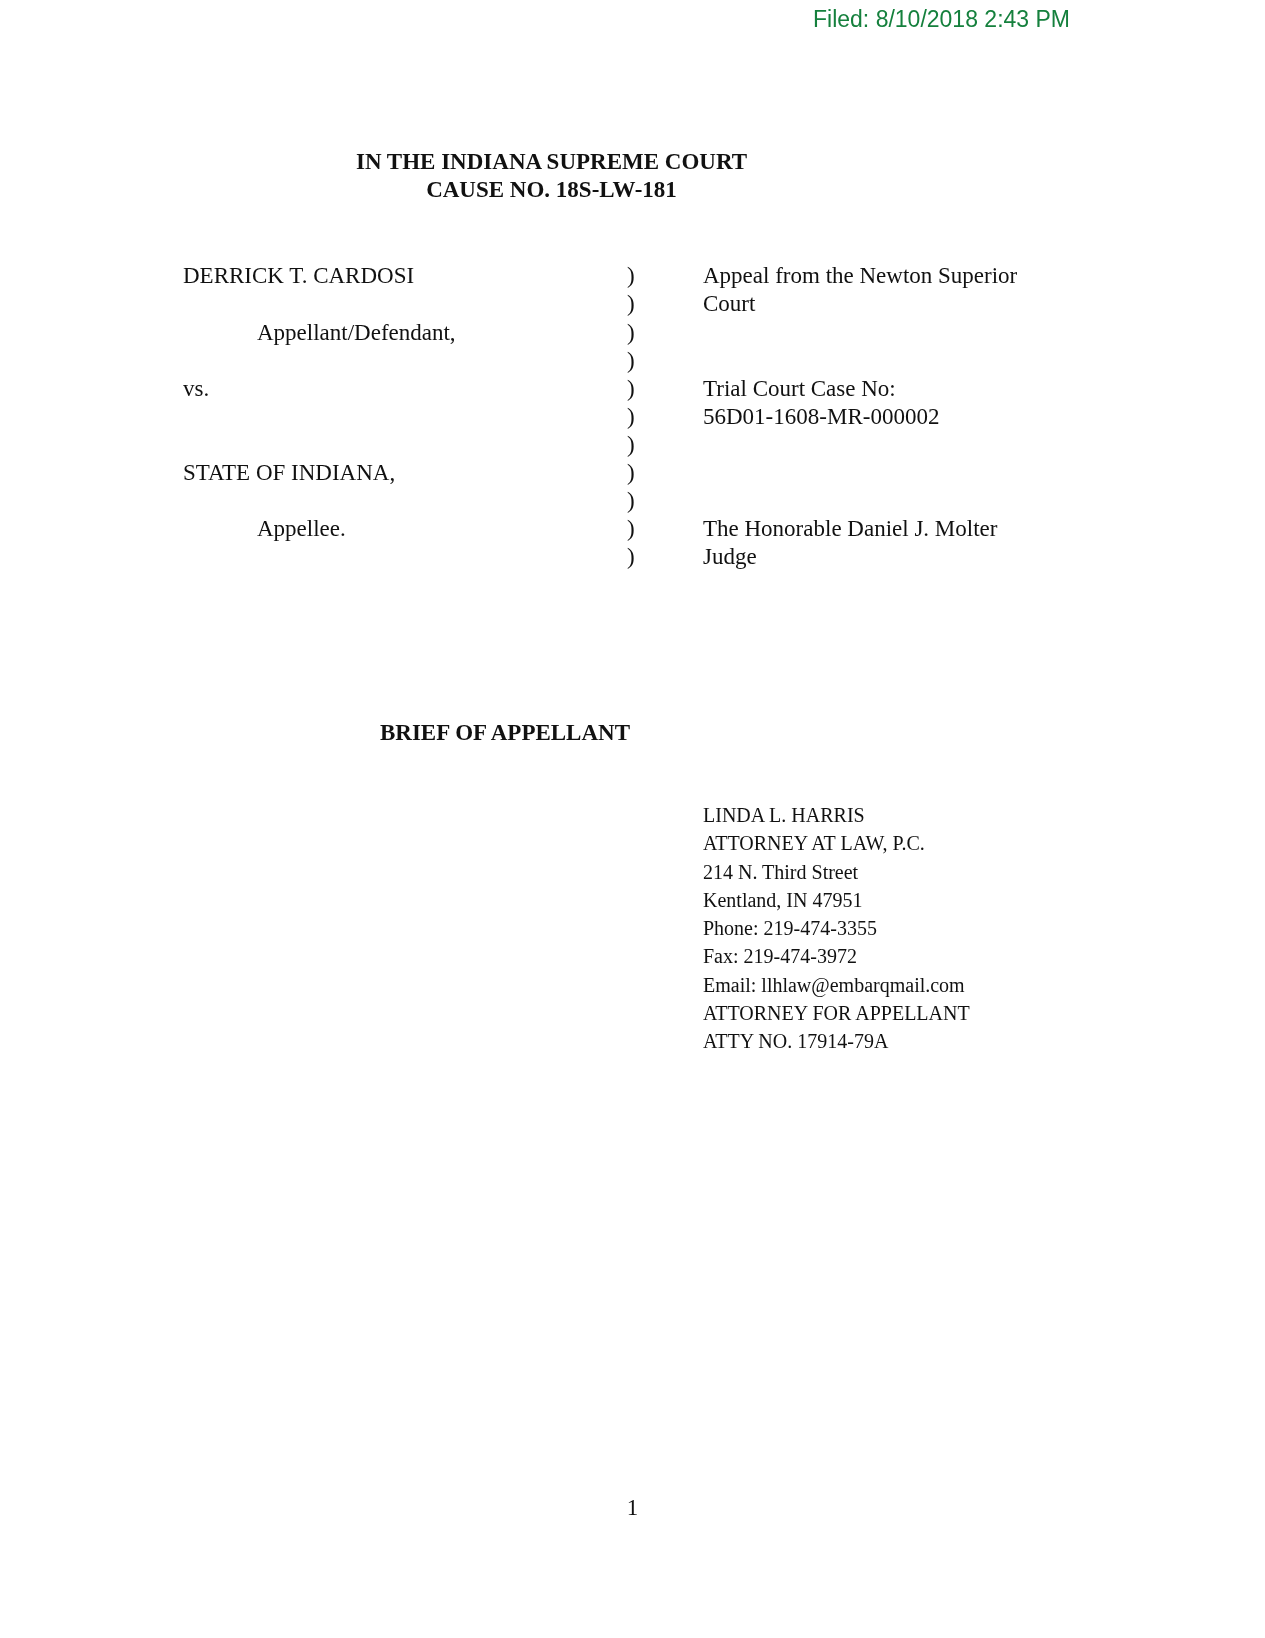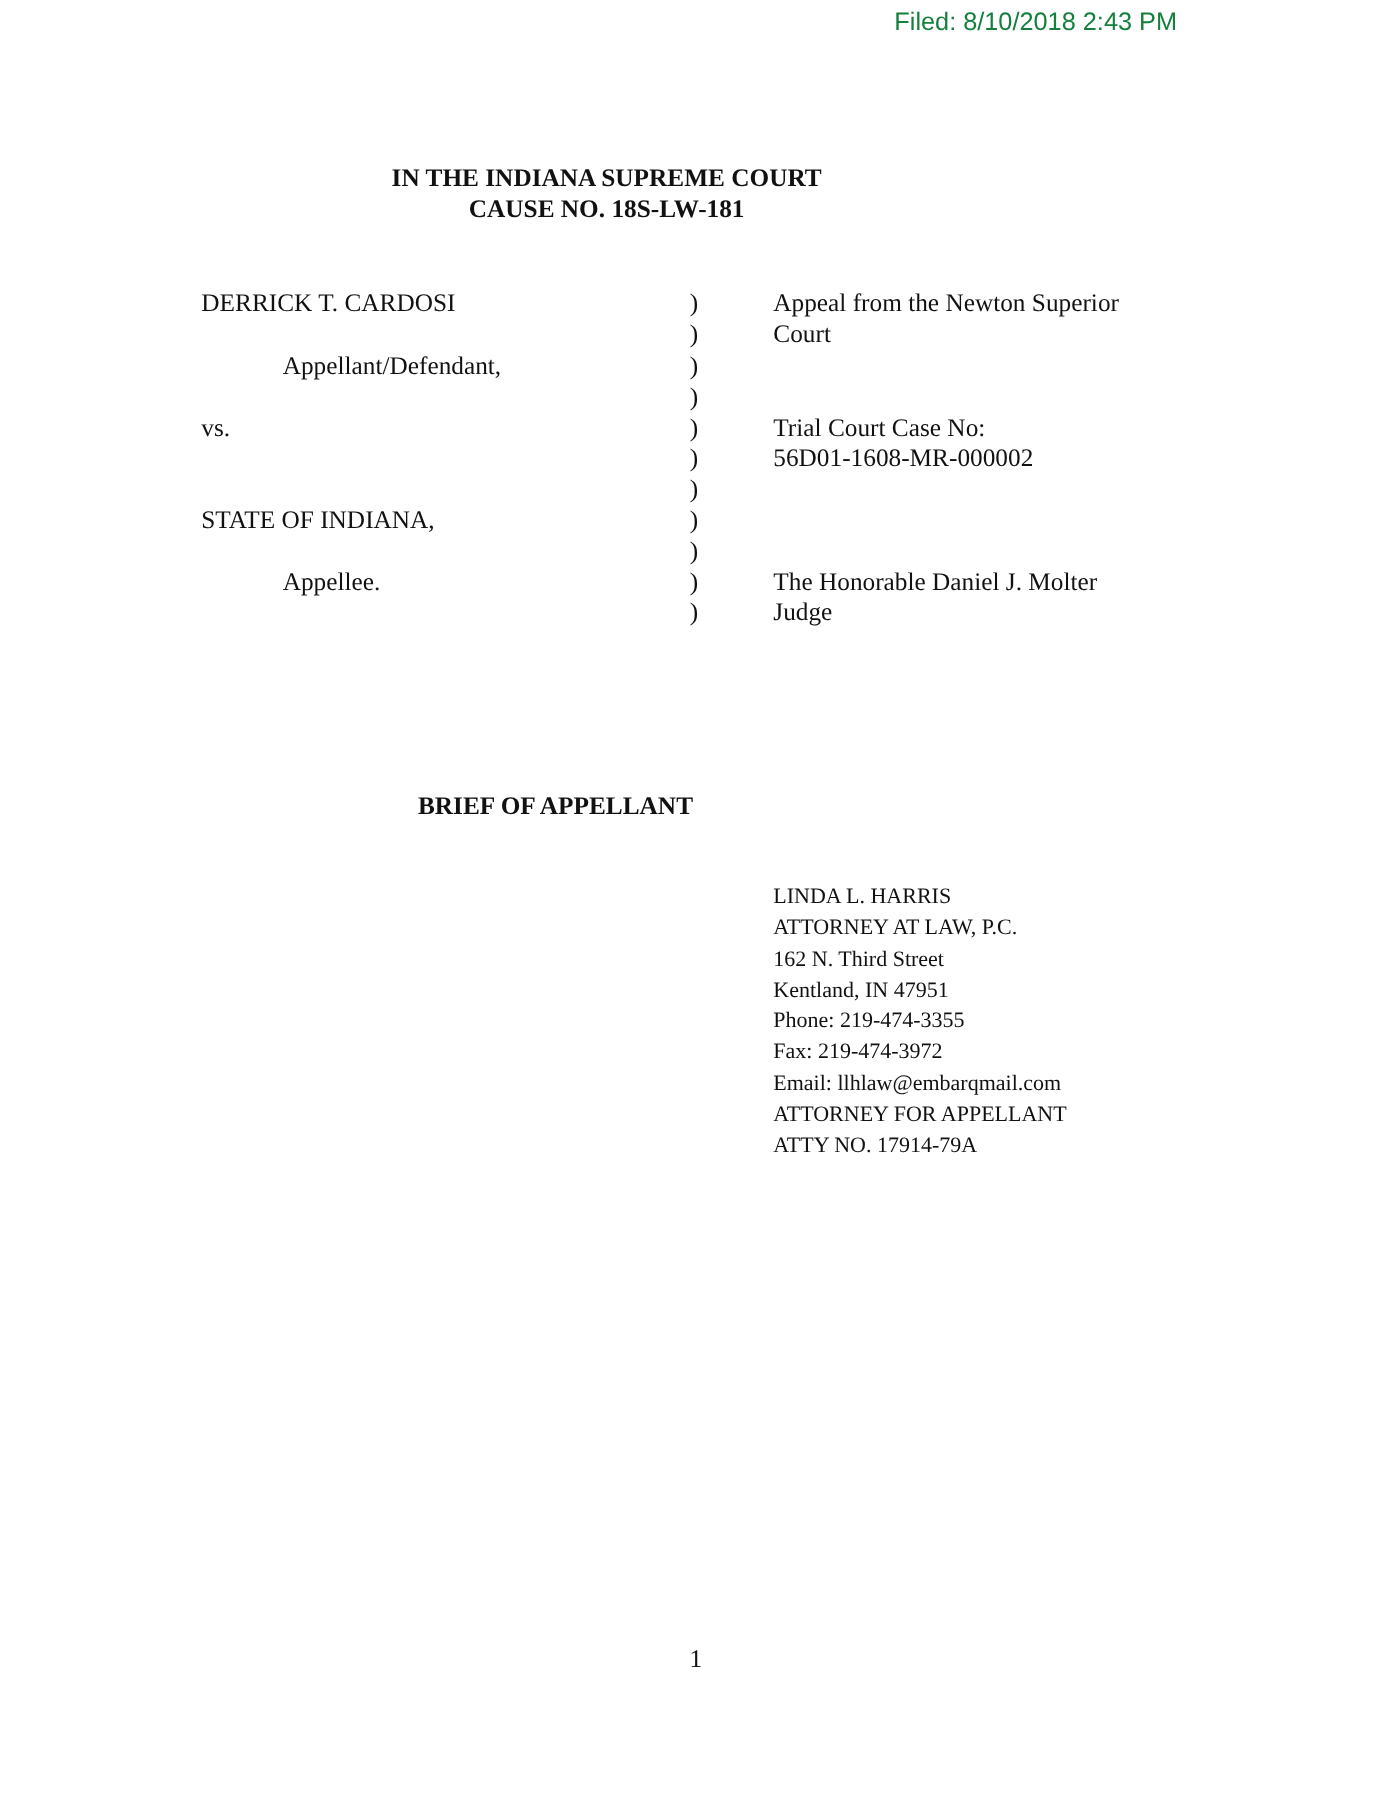--- a/index.html
+++ b/index.html
@@ -60,7 +60,7 @@
 <div class="attorney serif">
   <div>LINDA L. HARRIS</div>
   <div>ATTORNEY AT LAW, P.C.</div>
-  <div>162 N. Third Street</div>
+  <div>214 N. Third Street</div>
   <div>Kentland, IN  47951</div>
   <div>Phone: 219-474-3355</div>
   <div>Fax: 219-474-3972</div>

